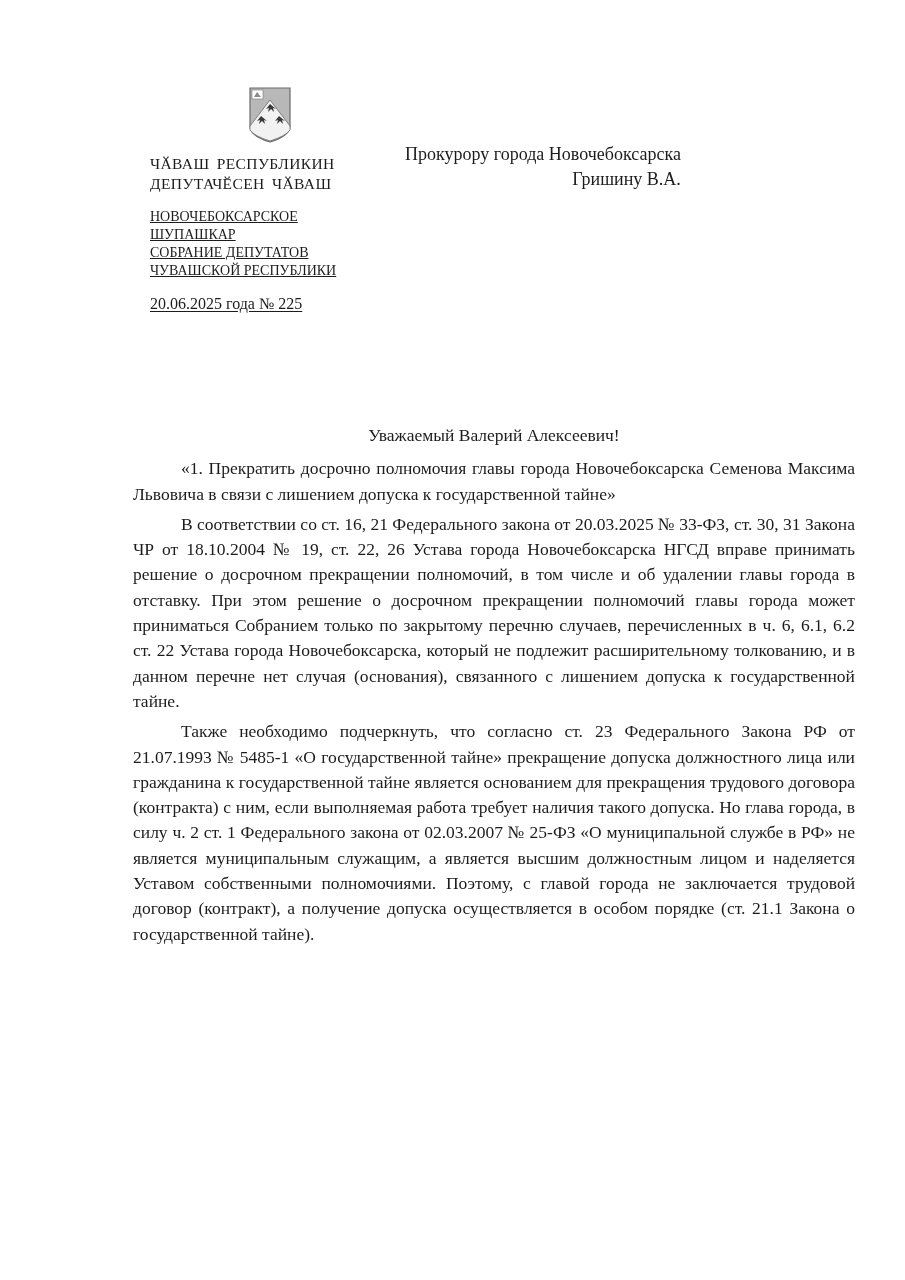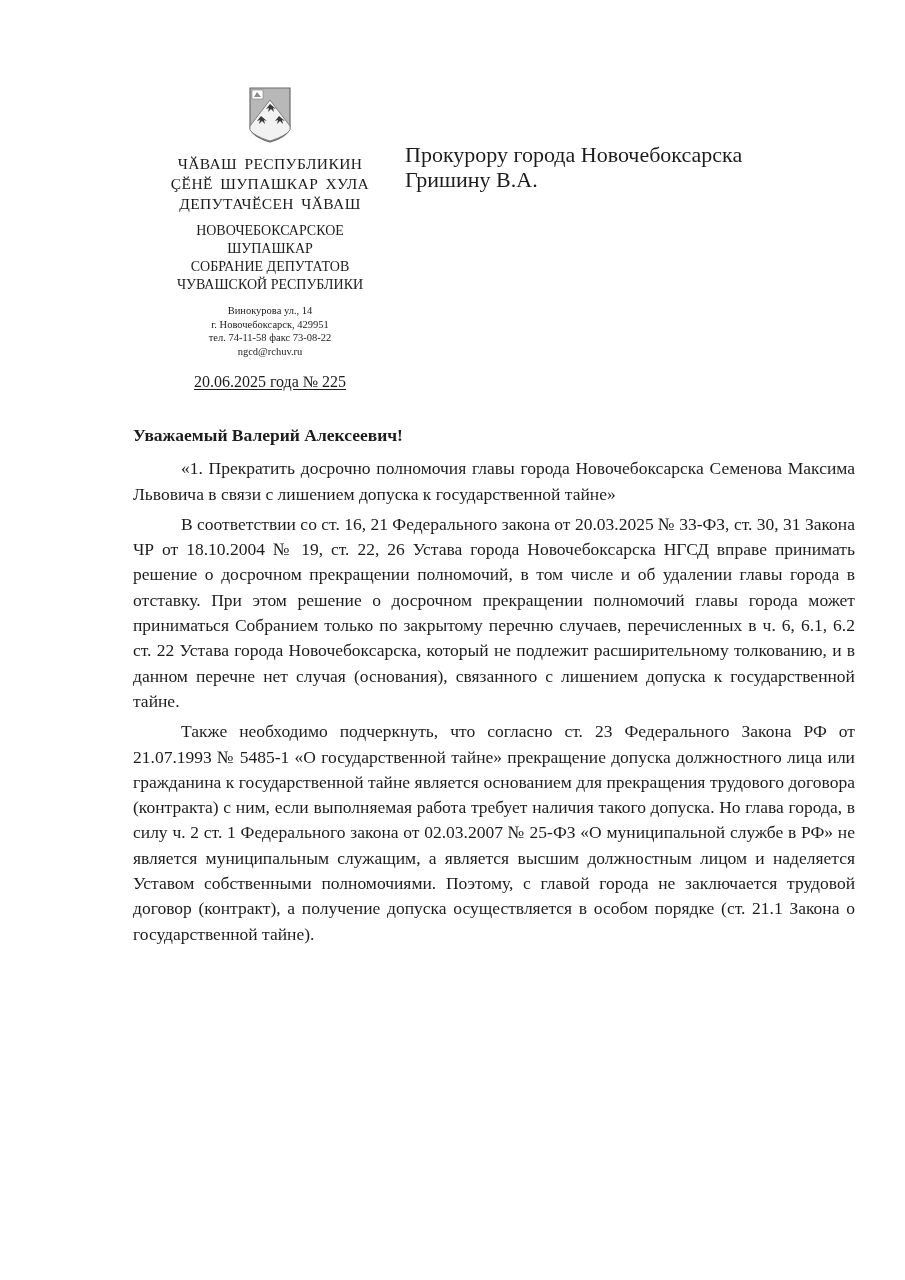--- a/index.html
+++ b/index.html
@@ -20,7 +20,6 @@
       left: 150px;
       top: 86px;
       width: 240px;
-      text-align: center;
     }
     .emblem {
       display: block;

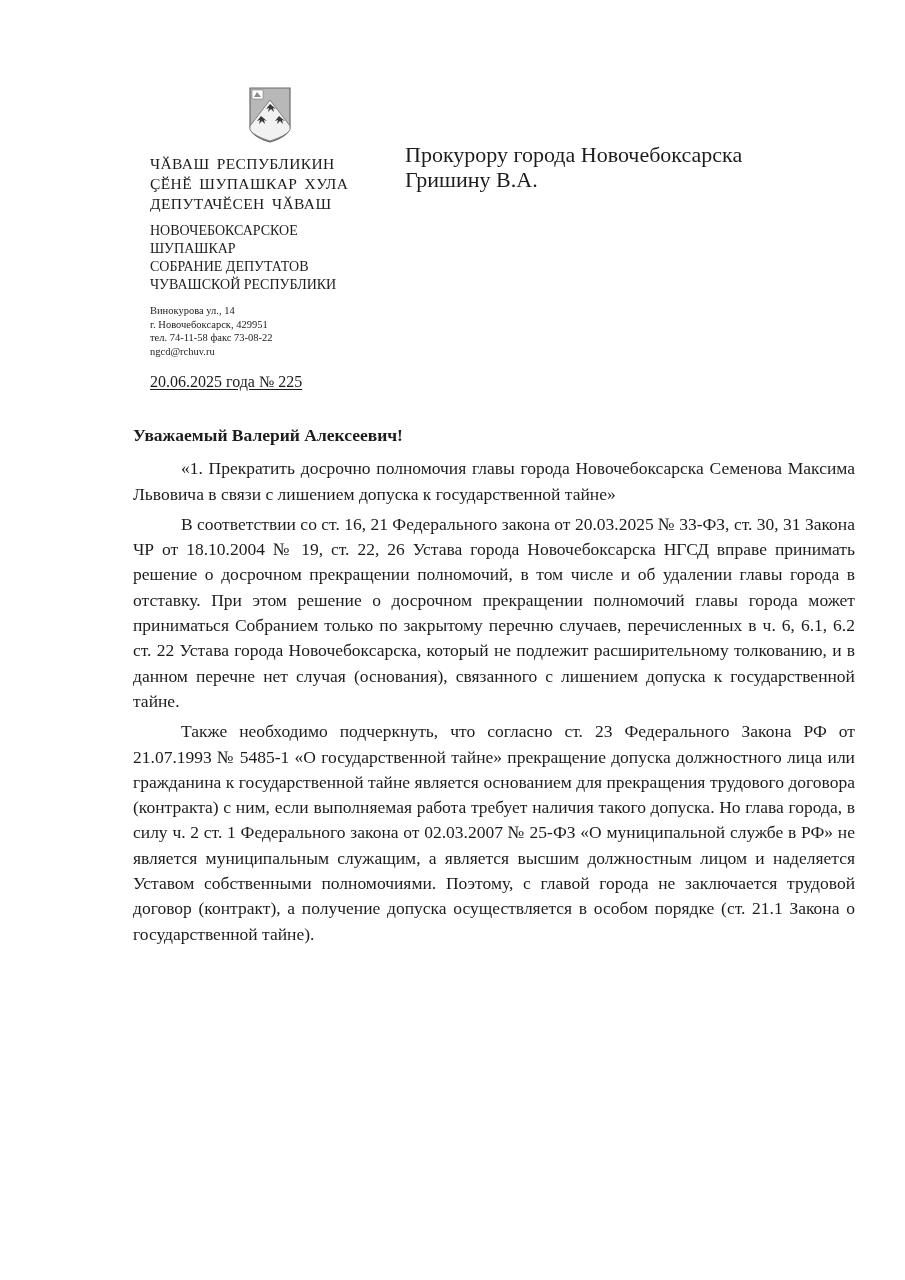--- a/index.html
+++ b/index.html
@@ -56,8 +56,9 @@
       position: absolute;
       left: 405px;
       top: 142px;
-      font-size: 22px;
+      font-size: 18px;
       line-height: 25px;
+      text-align: right;
     }
     .body-text {
       position: absolute;

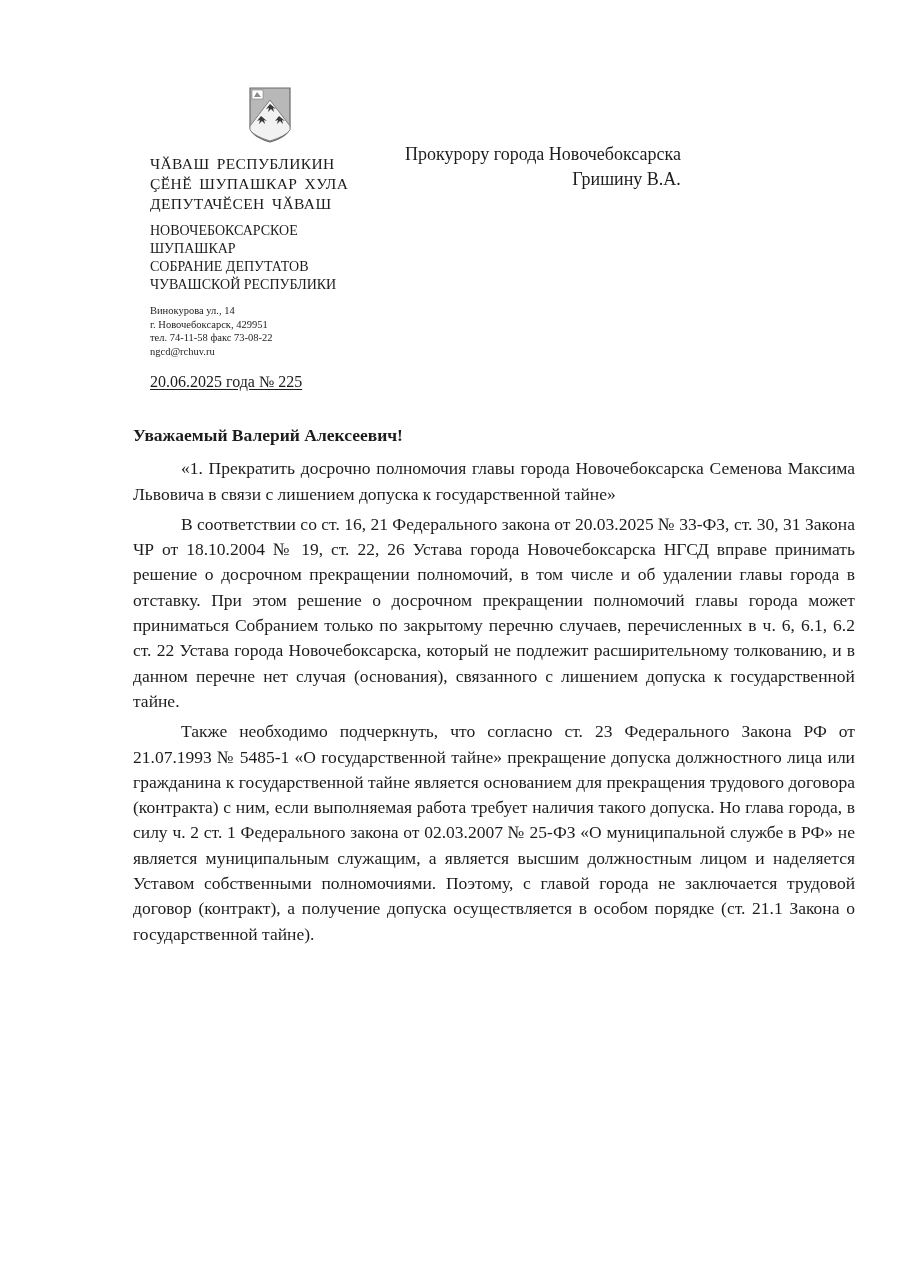--- a/index.html
+++ b/index.html
@@ -103,7 +103,6 @@
 
   <div class="chuv-name">
     <div>ЧӐВАШ РЕСПУБЛИКИН</div>
-    <div>ҪӖНӖ ШУПАШКАР ХУЛА</div>
     <div>ДЕПУТАЧӖСЕН ЧӐВАШ</div>
   </div>
 

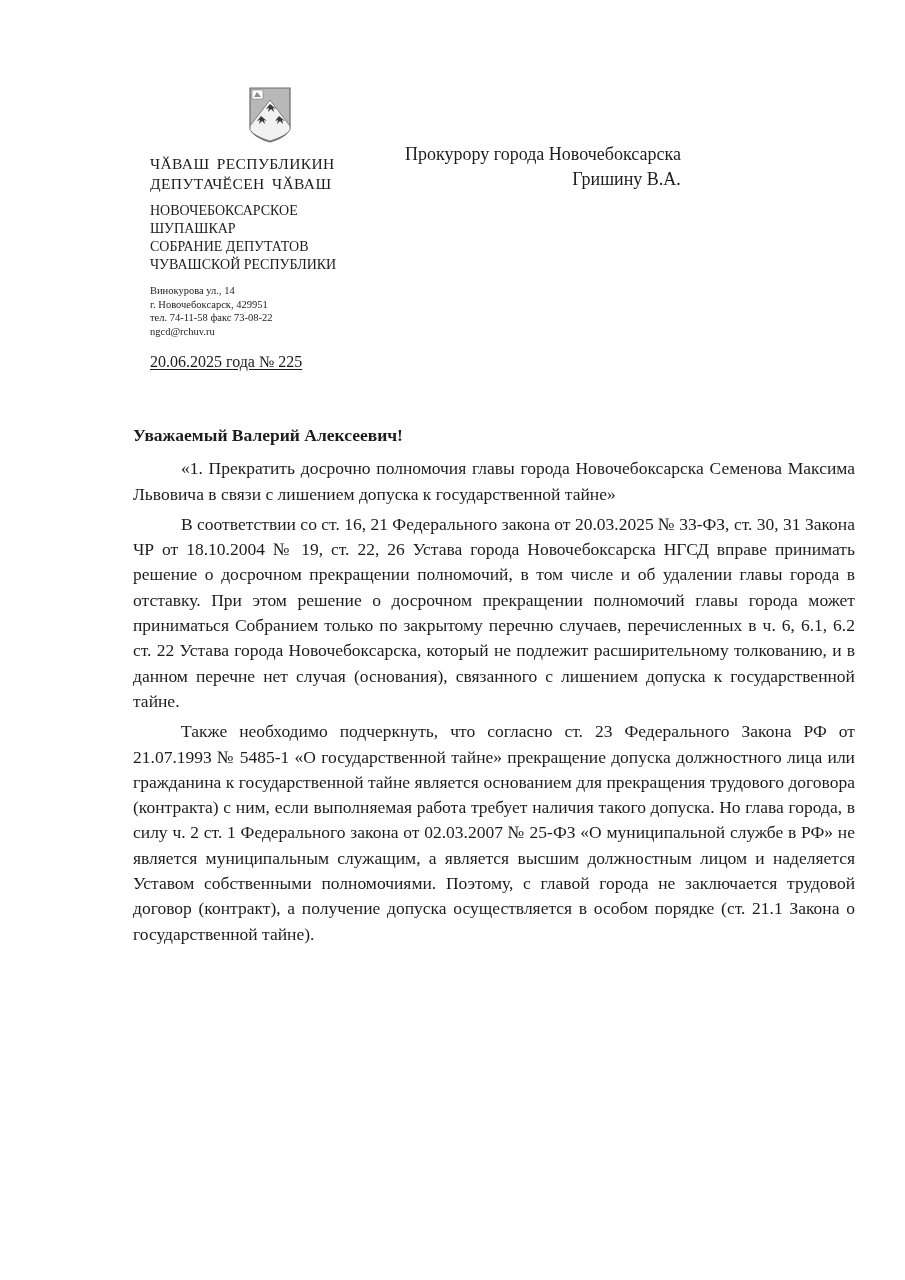--- a/index.html
+++ b/index.html
@@ -35,9 +35,10 @@
       word-spacing: 3px;
     }
     .rus-name {
-      margin-top: 8px;
+      margin-top: 14px;
       font-size: 14px;
       line-height: 18px;
+      text-decoration: underline;
     }
     .address {
       margin-top: 10px;

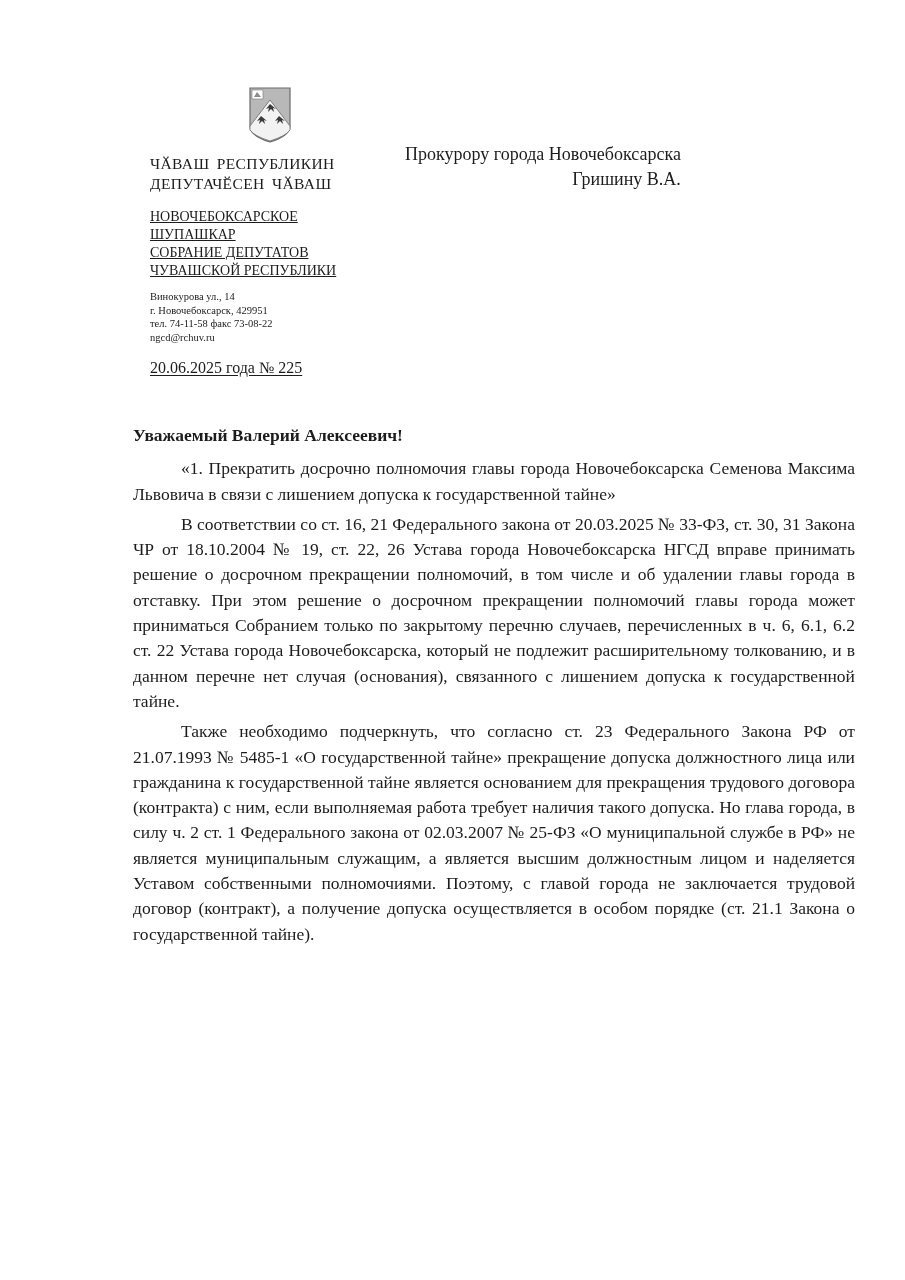--- a/index.html
+++ b/index.html
@@ -114,12 +114,6 @@
     <div>ЧУВАШСКОЙ РЕСПУБЛИКИ</div>
   </div>
 
-  <div class="address">
-    <div>Винокурова ул., 14</div>
-    <div>г. Новочебоксарск, 429951</div>
-    <div>тел. 74-11-58 факс 73-08-22</div>
-    <div>ngcd@rchuv.ru</div>
-  </div>
 
   <div class="doc-number">20.06.2025 года № 225</div>
 </div>

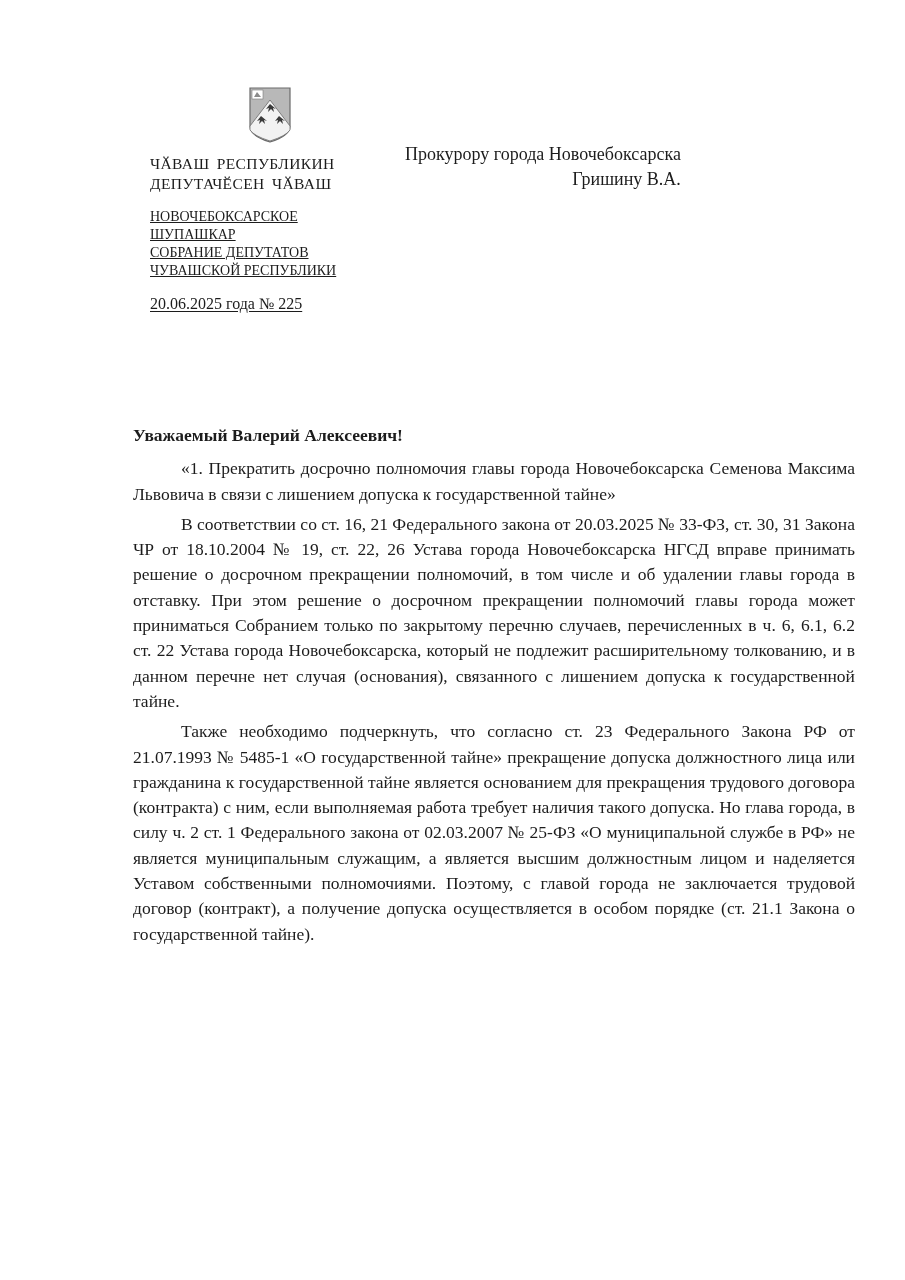--- a/index.html
+++ b/index.html
@@ -70,9 +70,8 @@
       line-height: 25.3px;
     }
     .salutation {
-      text-align: left;
+      text-align: center;
       margin: 0 0 8px 0;
-      font-weight: bold;
     }
     .para {
       margin: 0;

